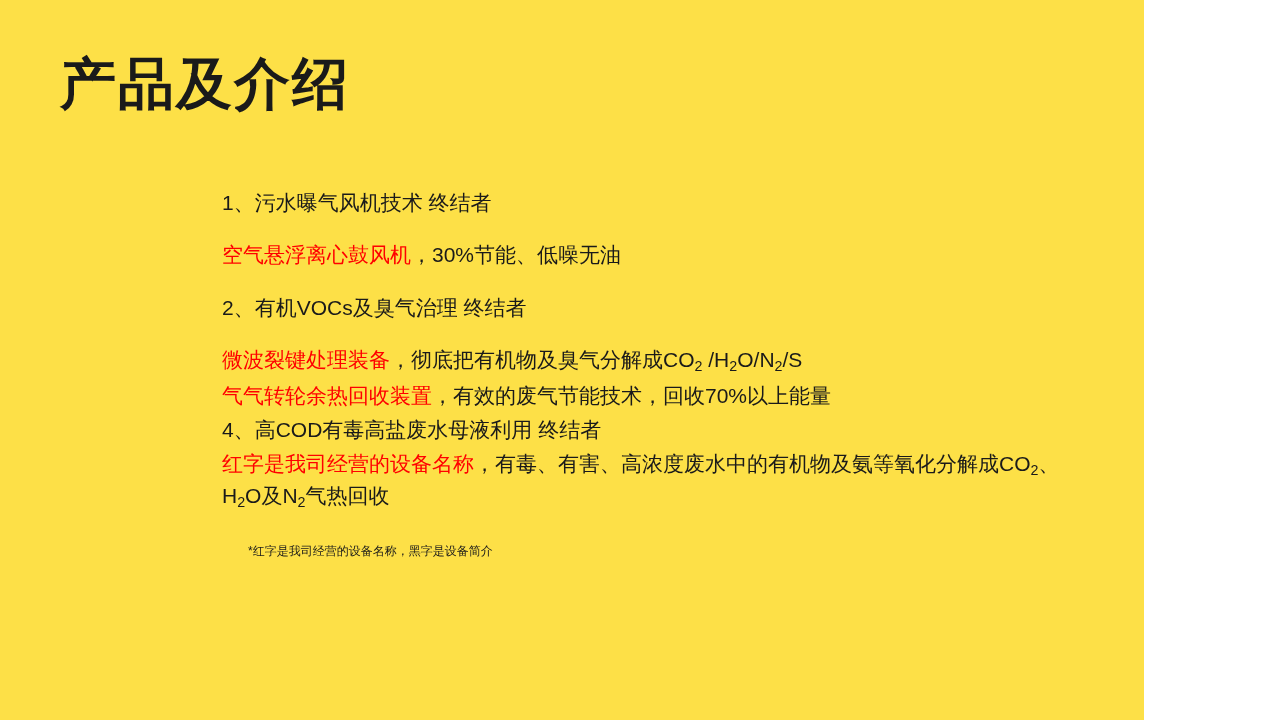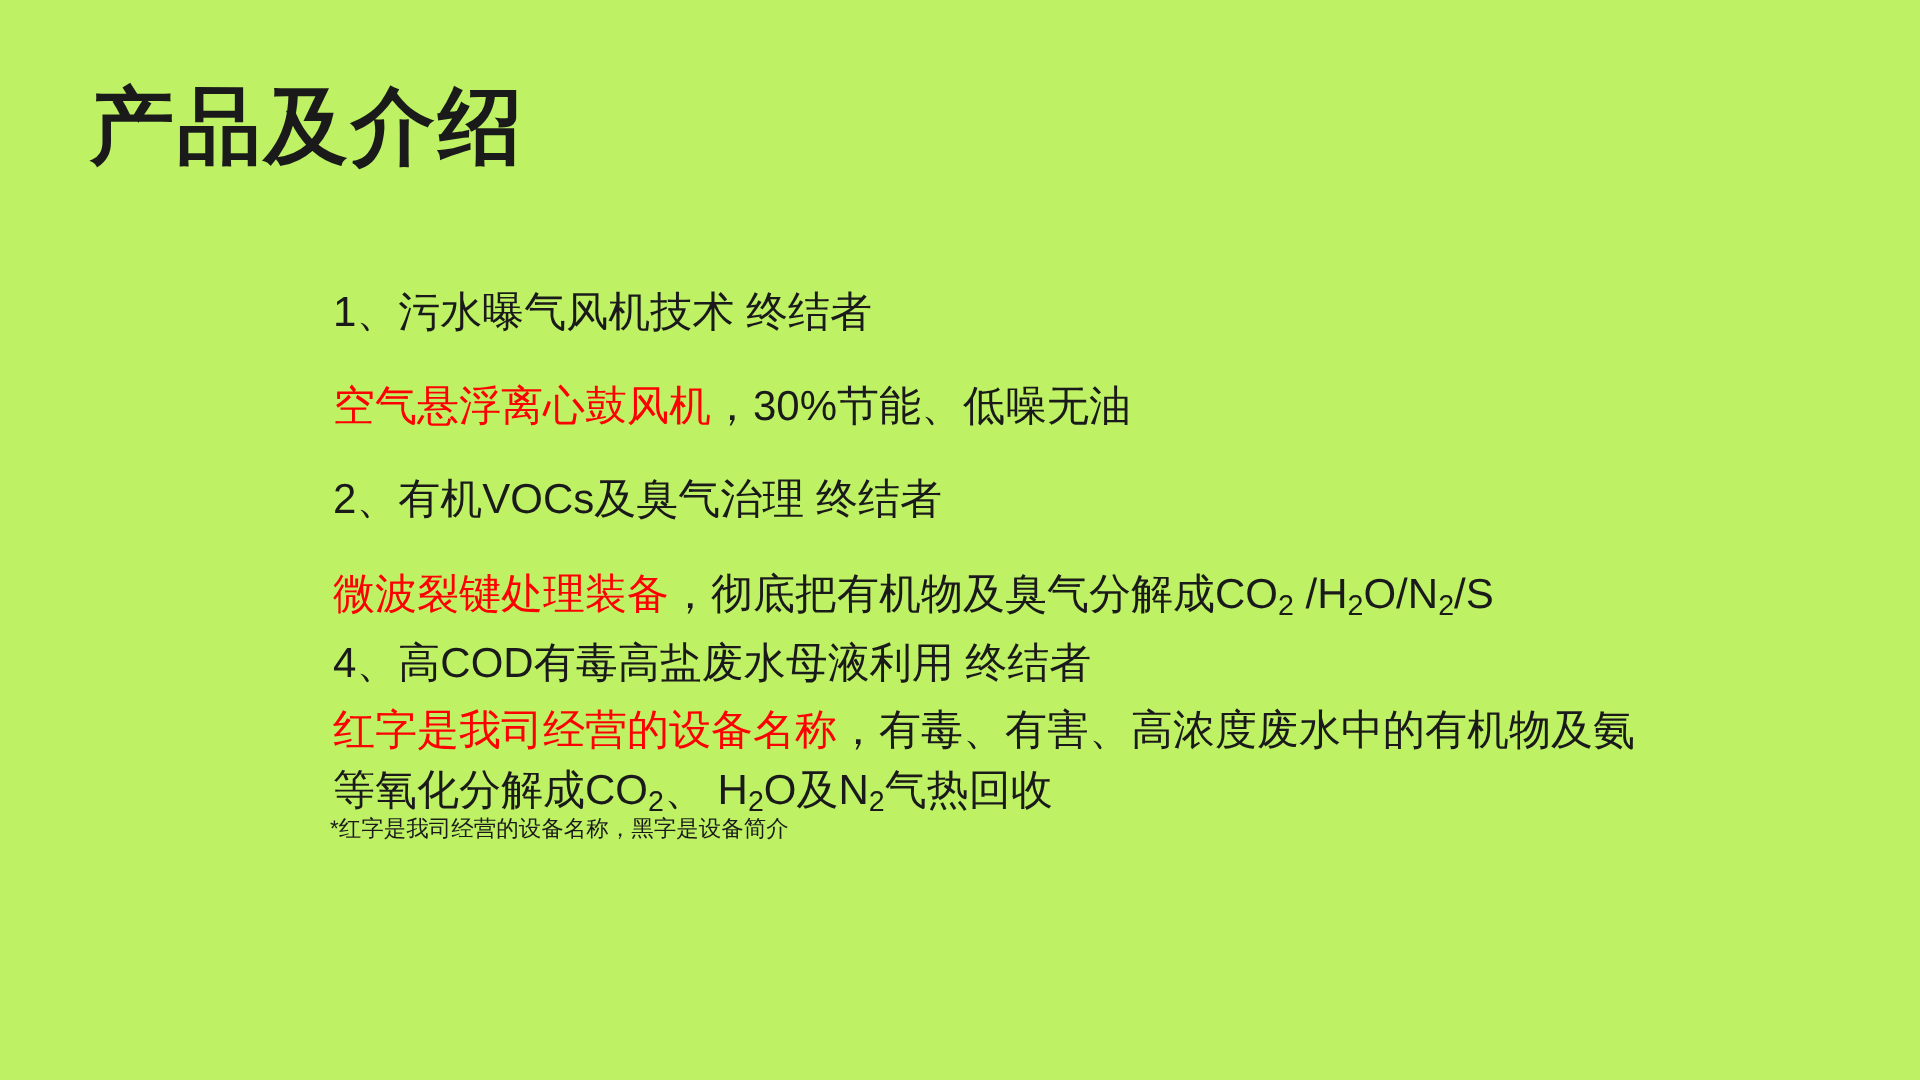--- a/index.html
+++ b/index.html
@@ -15,9 +15,9 @@
   }
   .slide {
     position: relative;
-    width: 1280px;
+    width: 1144px;
     height: 720px;
-    background: #bef264;
+    background: #fde047;
   }
   .slide-title {
     position: absolute;

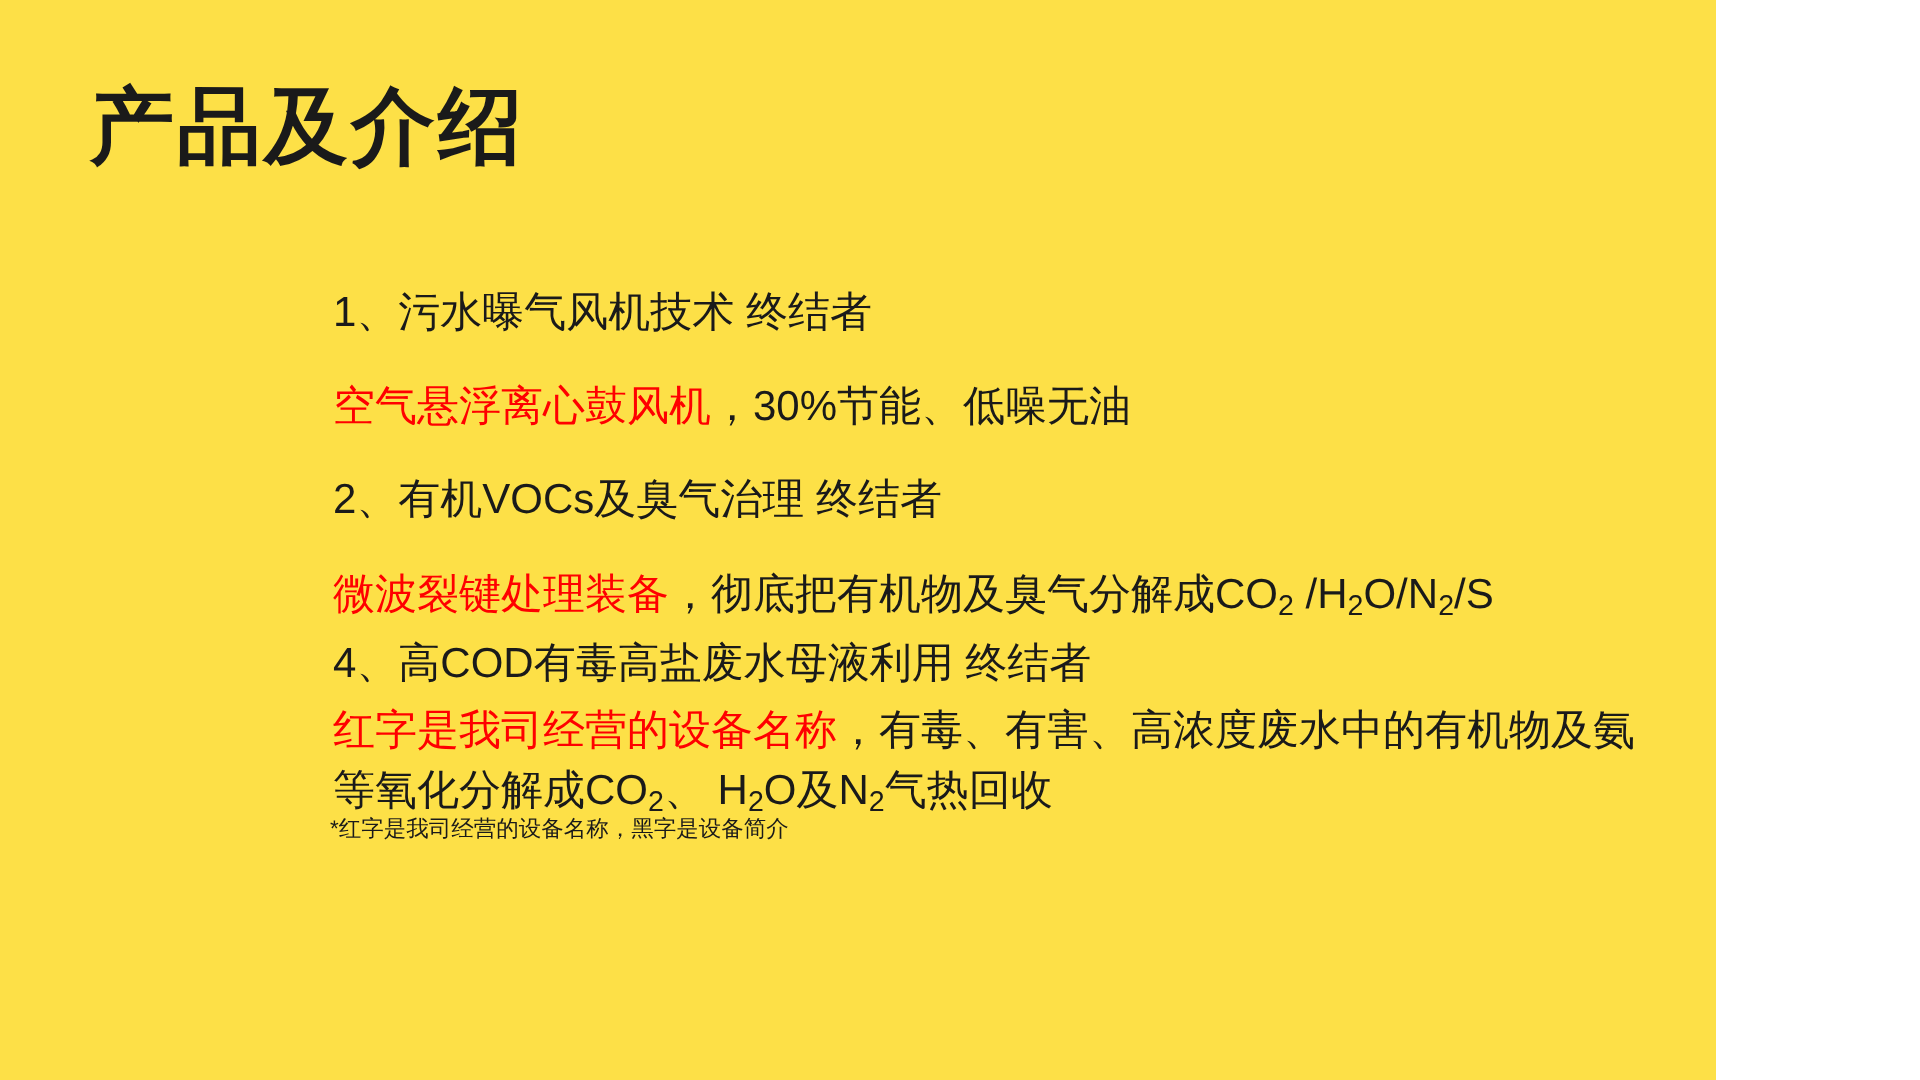--- a/index.html
+++ b/index.html
@@ -37,7 +37,7 @@
     width: 880px;
   }
   .line {
-    font-size: 28px;
+    font-size: 21px;
     color: #1a1a1a;
     line-height: 1.45;
     margin-bottom: 4px;

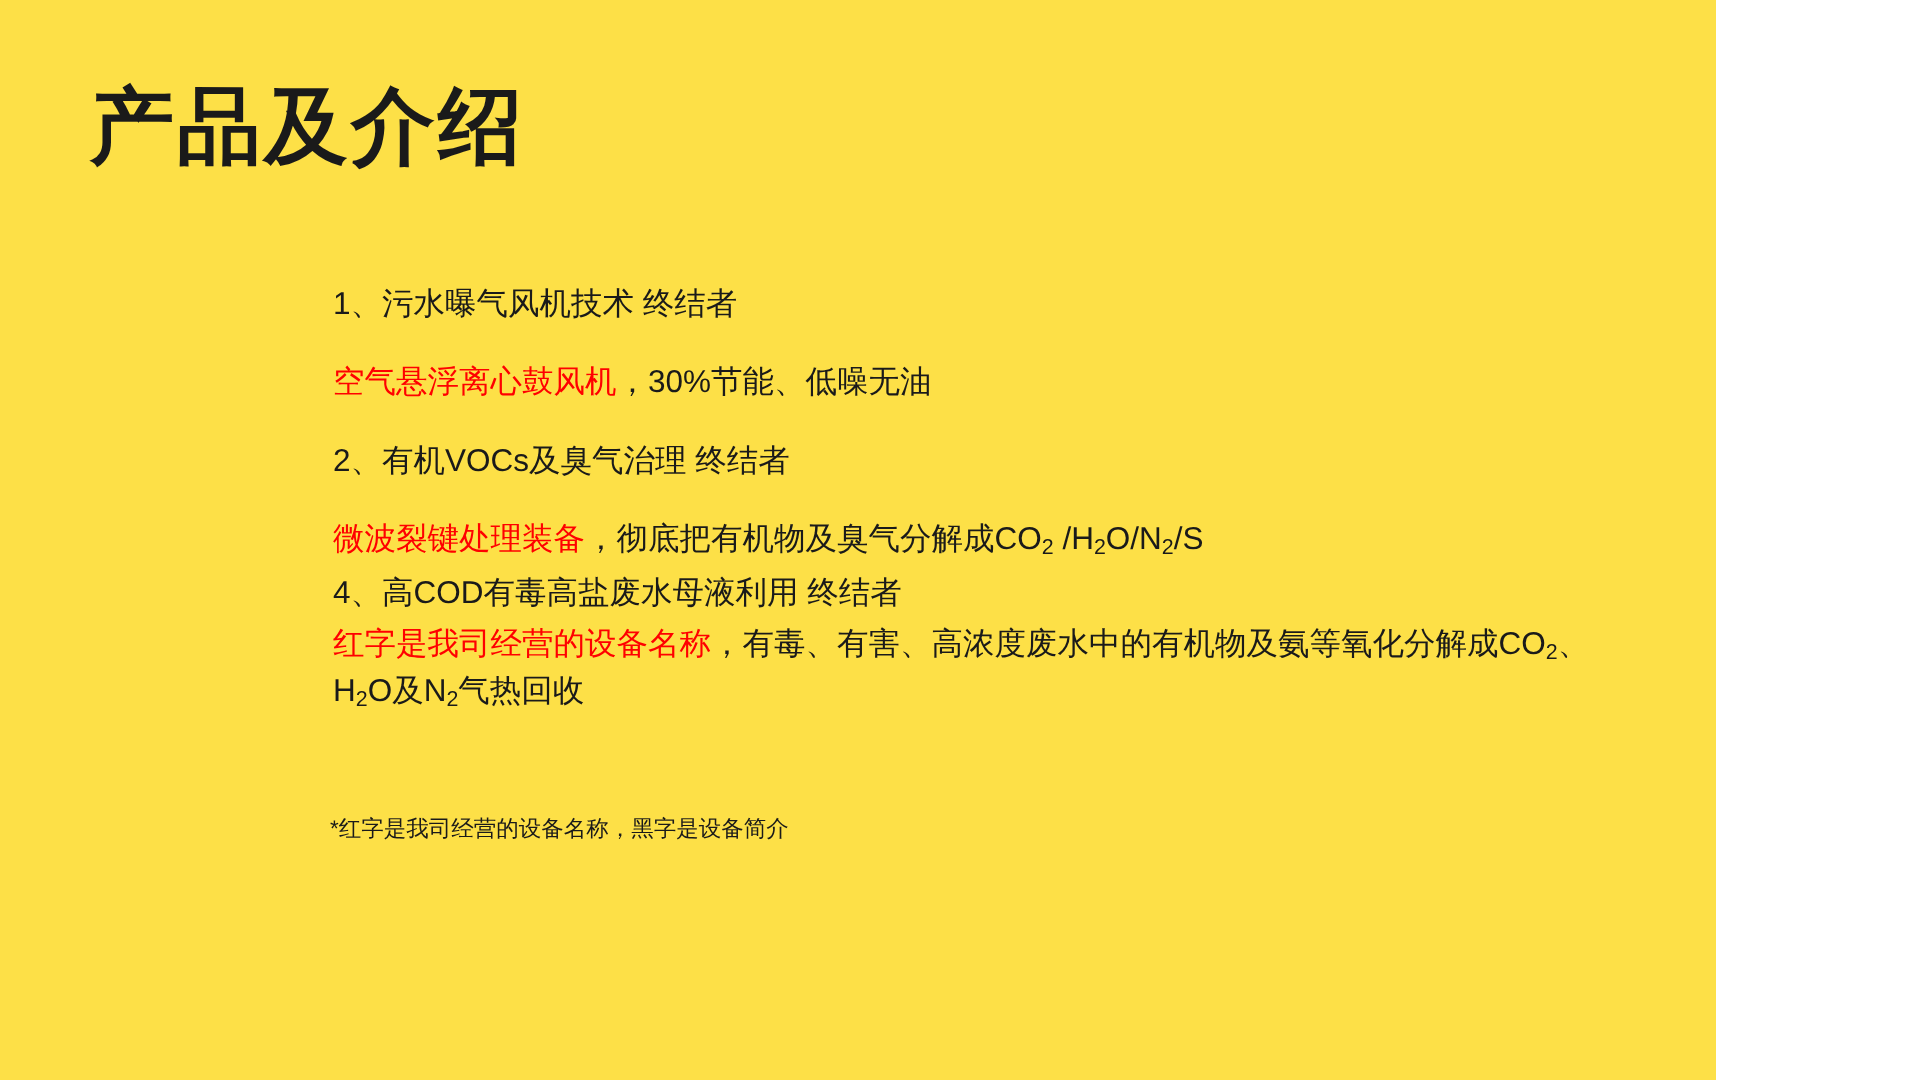--- a/index.html
+++ b/index.html
@@ -91,6 +91,9 @@
     </div>
 
 
+    <div class="line">
+      <span class="red">气气转轮余热回收装置</span><span class="black">，有效的废气节能技术，回收70%以上能量</span>
+    </div>
 
     <div class="line">
       <span>4、高COD有毒高盐废水母液利用 终结者</span>

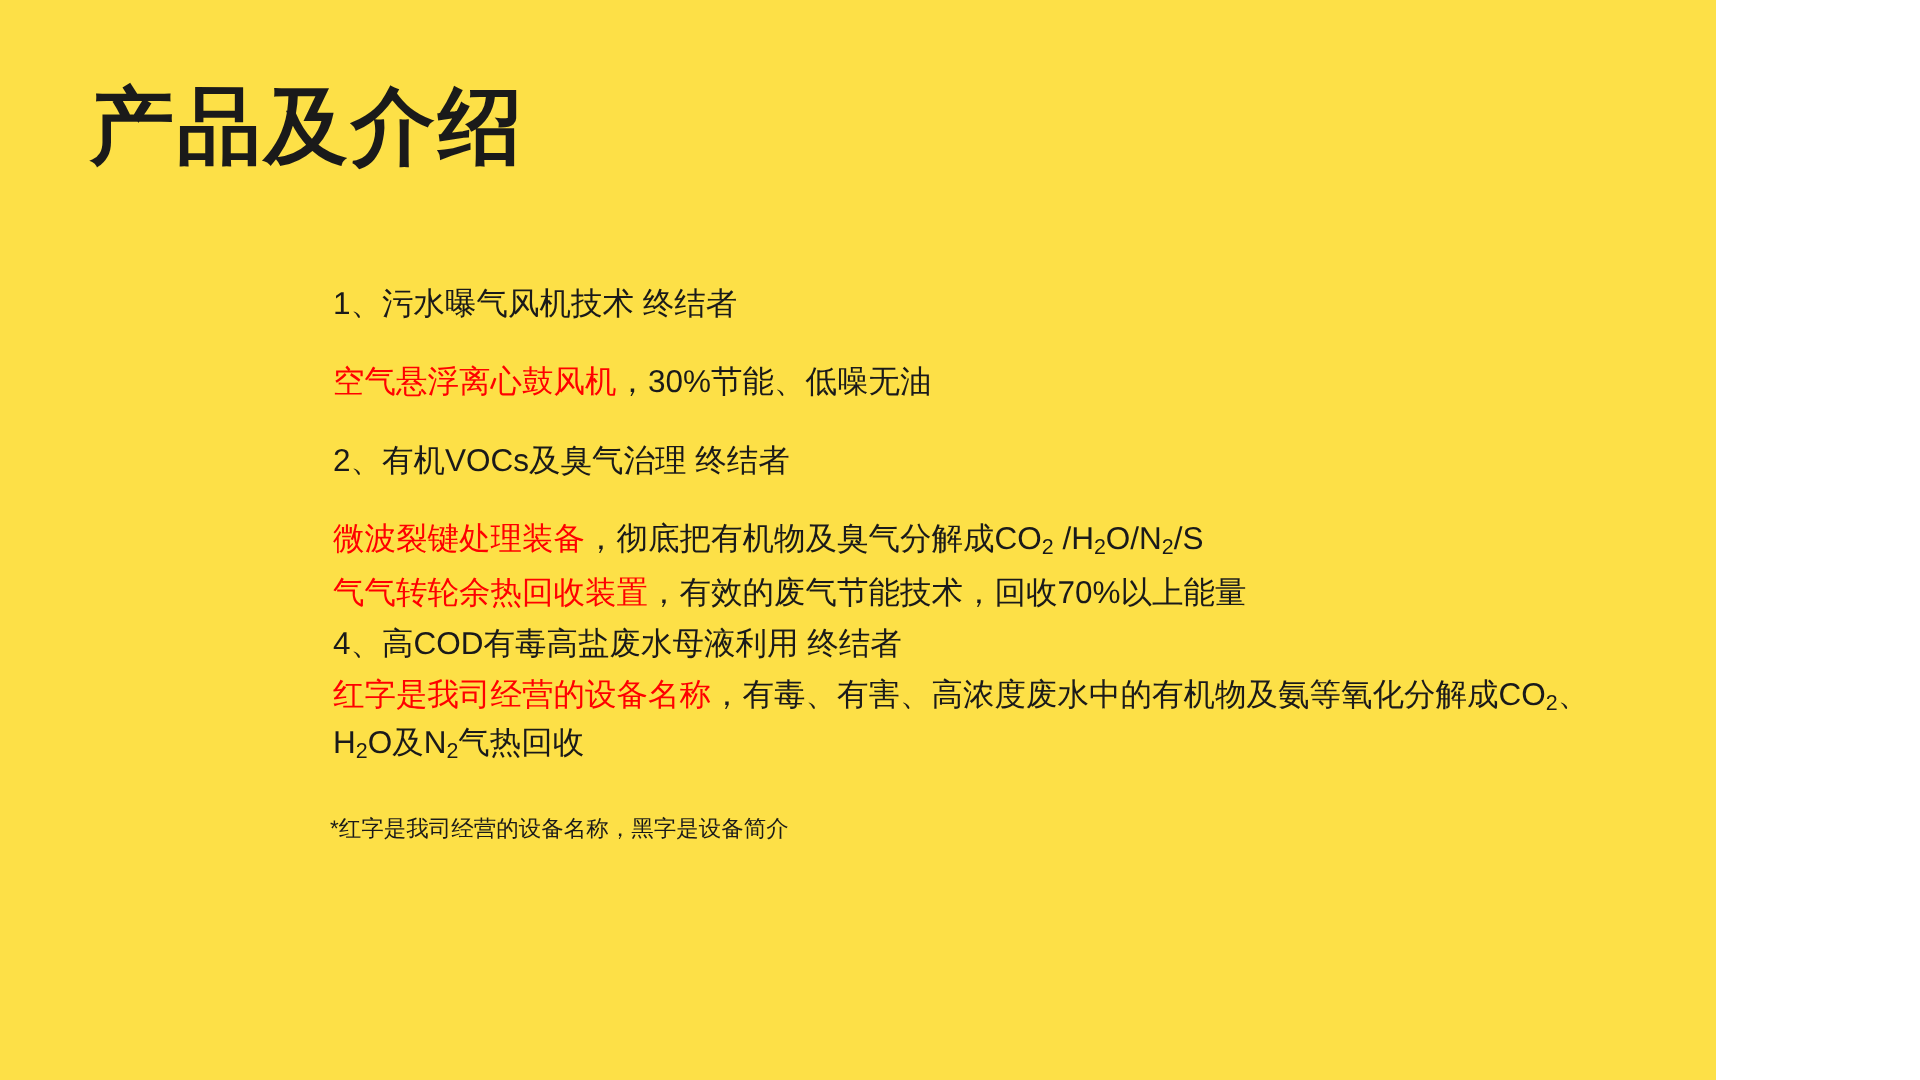--- a/index.html
+++ b/index.html
@@ -59,9 +59,9 @@
   }
   .footnote {
     position: absolute;
-    left: 220px;
+    left: 248px;
     top: 543px;
-    font-size: 15px;
+    font-size: 12px;
     color: #1a1a1a;
   }
 </style>

